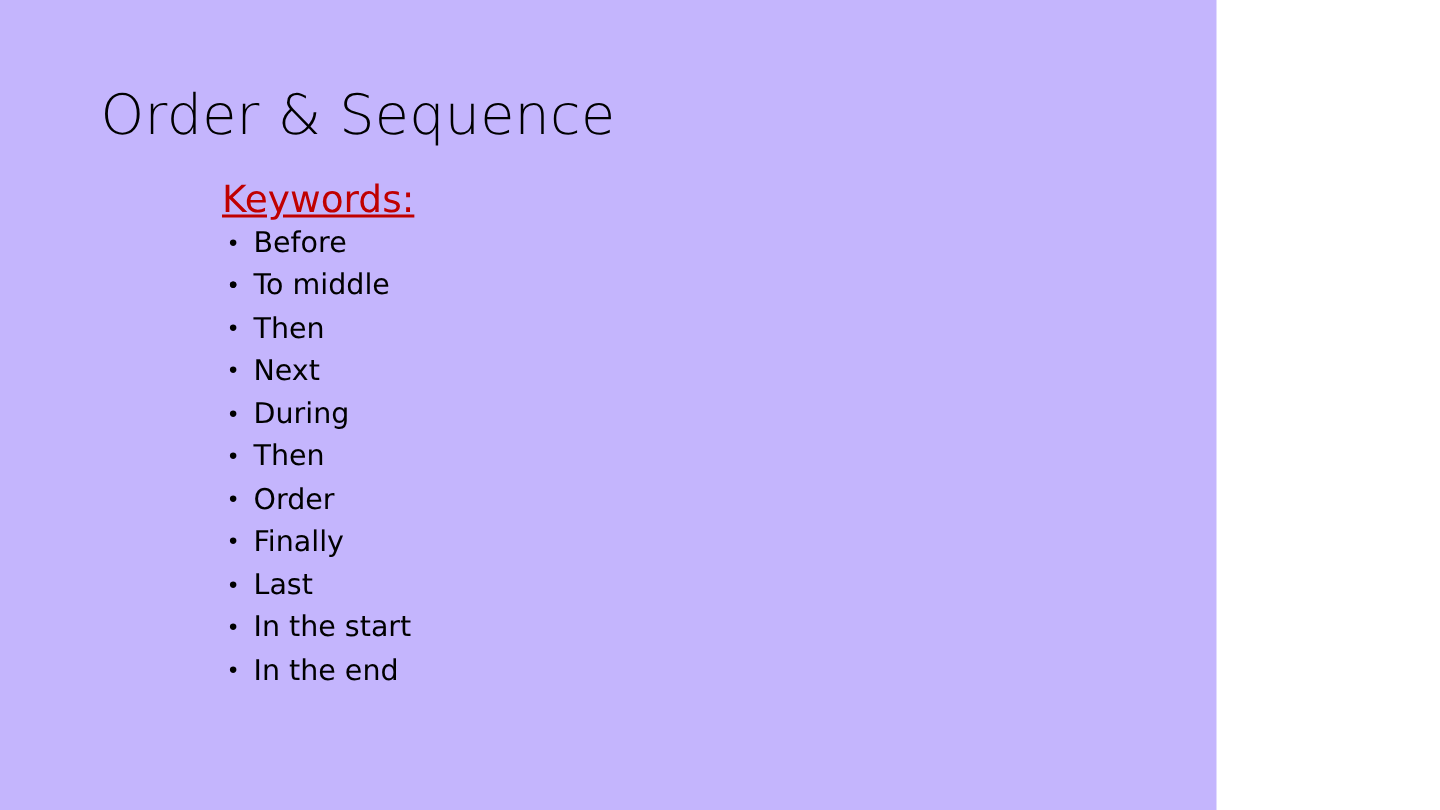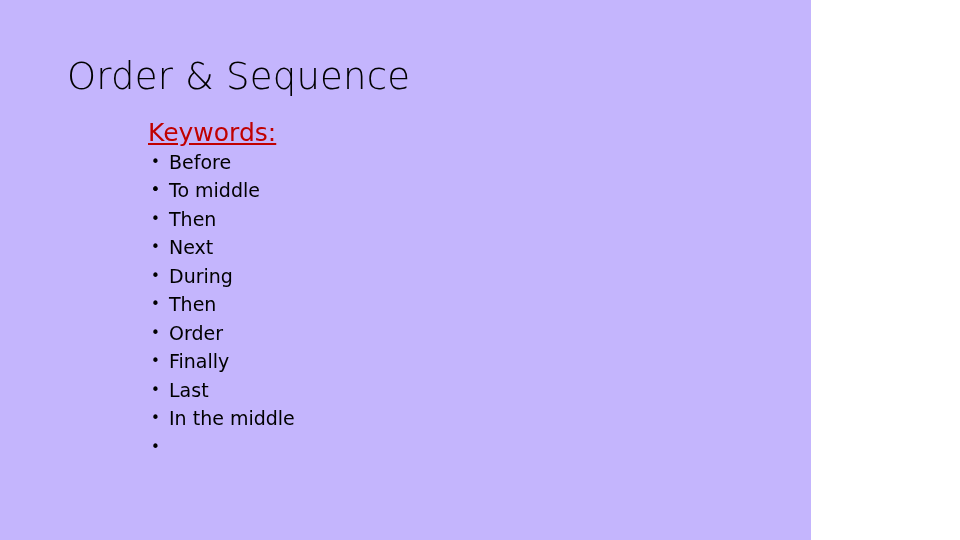--- a/index.html
+++ b/index.html
@@ -127,7 +127,7 @@
       </li>
       <li class="keyword-item">
         <span class="bullet-marker">•</span>
-        <span>In the middle</span>
+        <span>In the start</span>
       </li>
       <li class="keyword-item">
         <span class="bullet-marker">•</span>

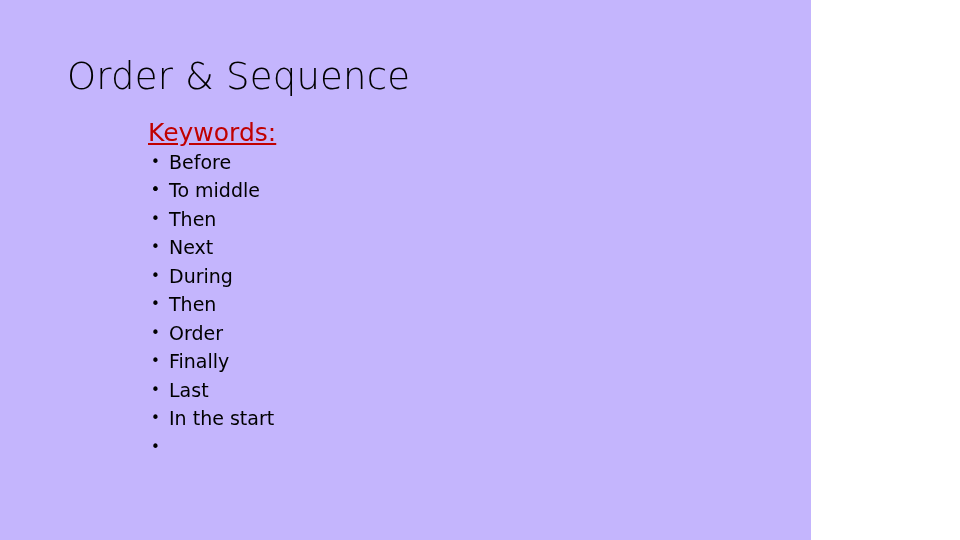--- a/index.html
+++ b/index.html
@@ -131,6 +131,7 @@
       </li>
       <li class="keyword-item">
         <span class="bullet-marker">•</span>
+        <span>In the end</span>
       </li>
     </ul>
 

